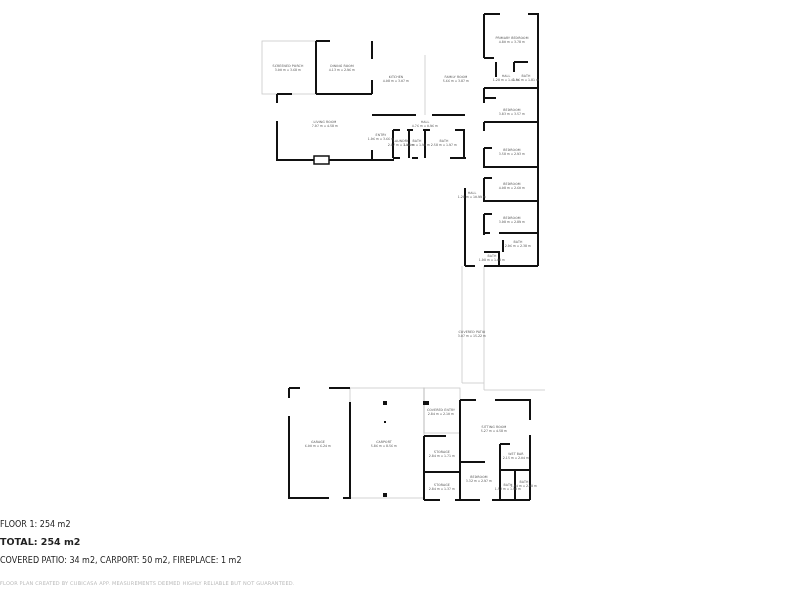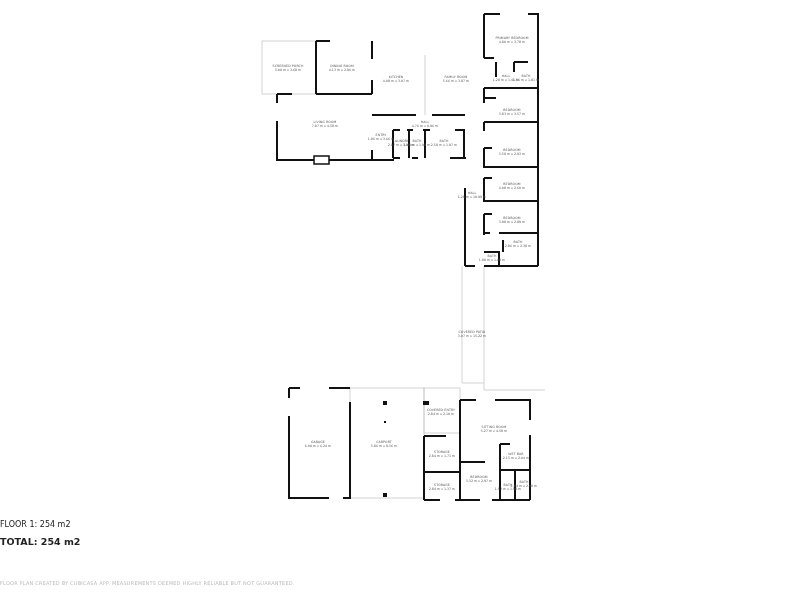--- a/index.html
+++ b/index.html
@@ -250,6 +250,7 @@
 <div class="summary total">TOTAL: 254 m2</div>
 <div class="summary floor1">FLOOR 1: 254 m2</div>
 <div class="summary excl">
+  <div>COVERED PATIO: 34 m2, CARPORT: 50 m2, FIREPLACE: 1 m2</div>
 </div>
 <div class="summary credit">FLOOR PLAN CREATED BY CUBICASA APP. MEASUREMENTS DEEMED HIGHLY RELIABLE BUT NOT GUARANTEED.</div>
 

